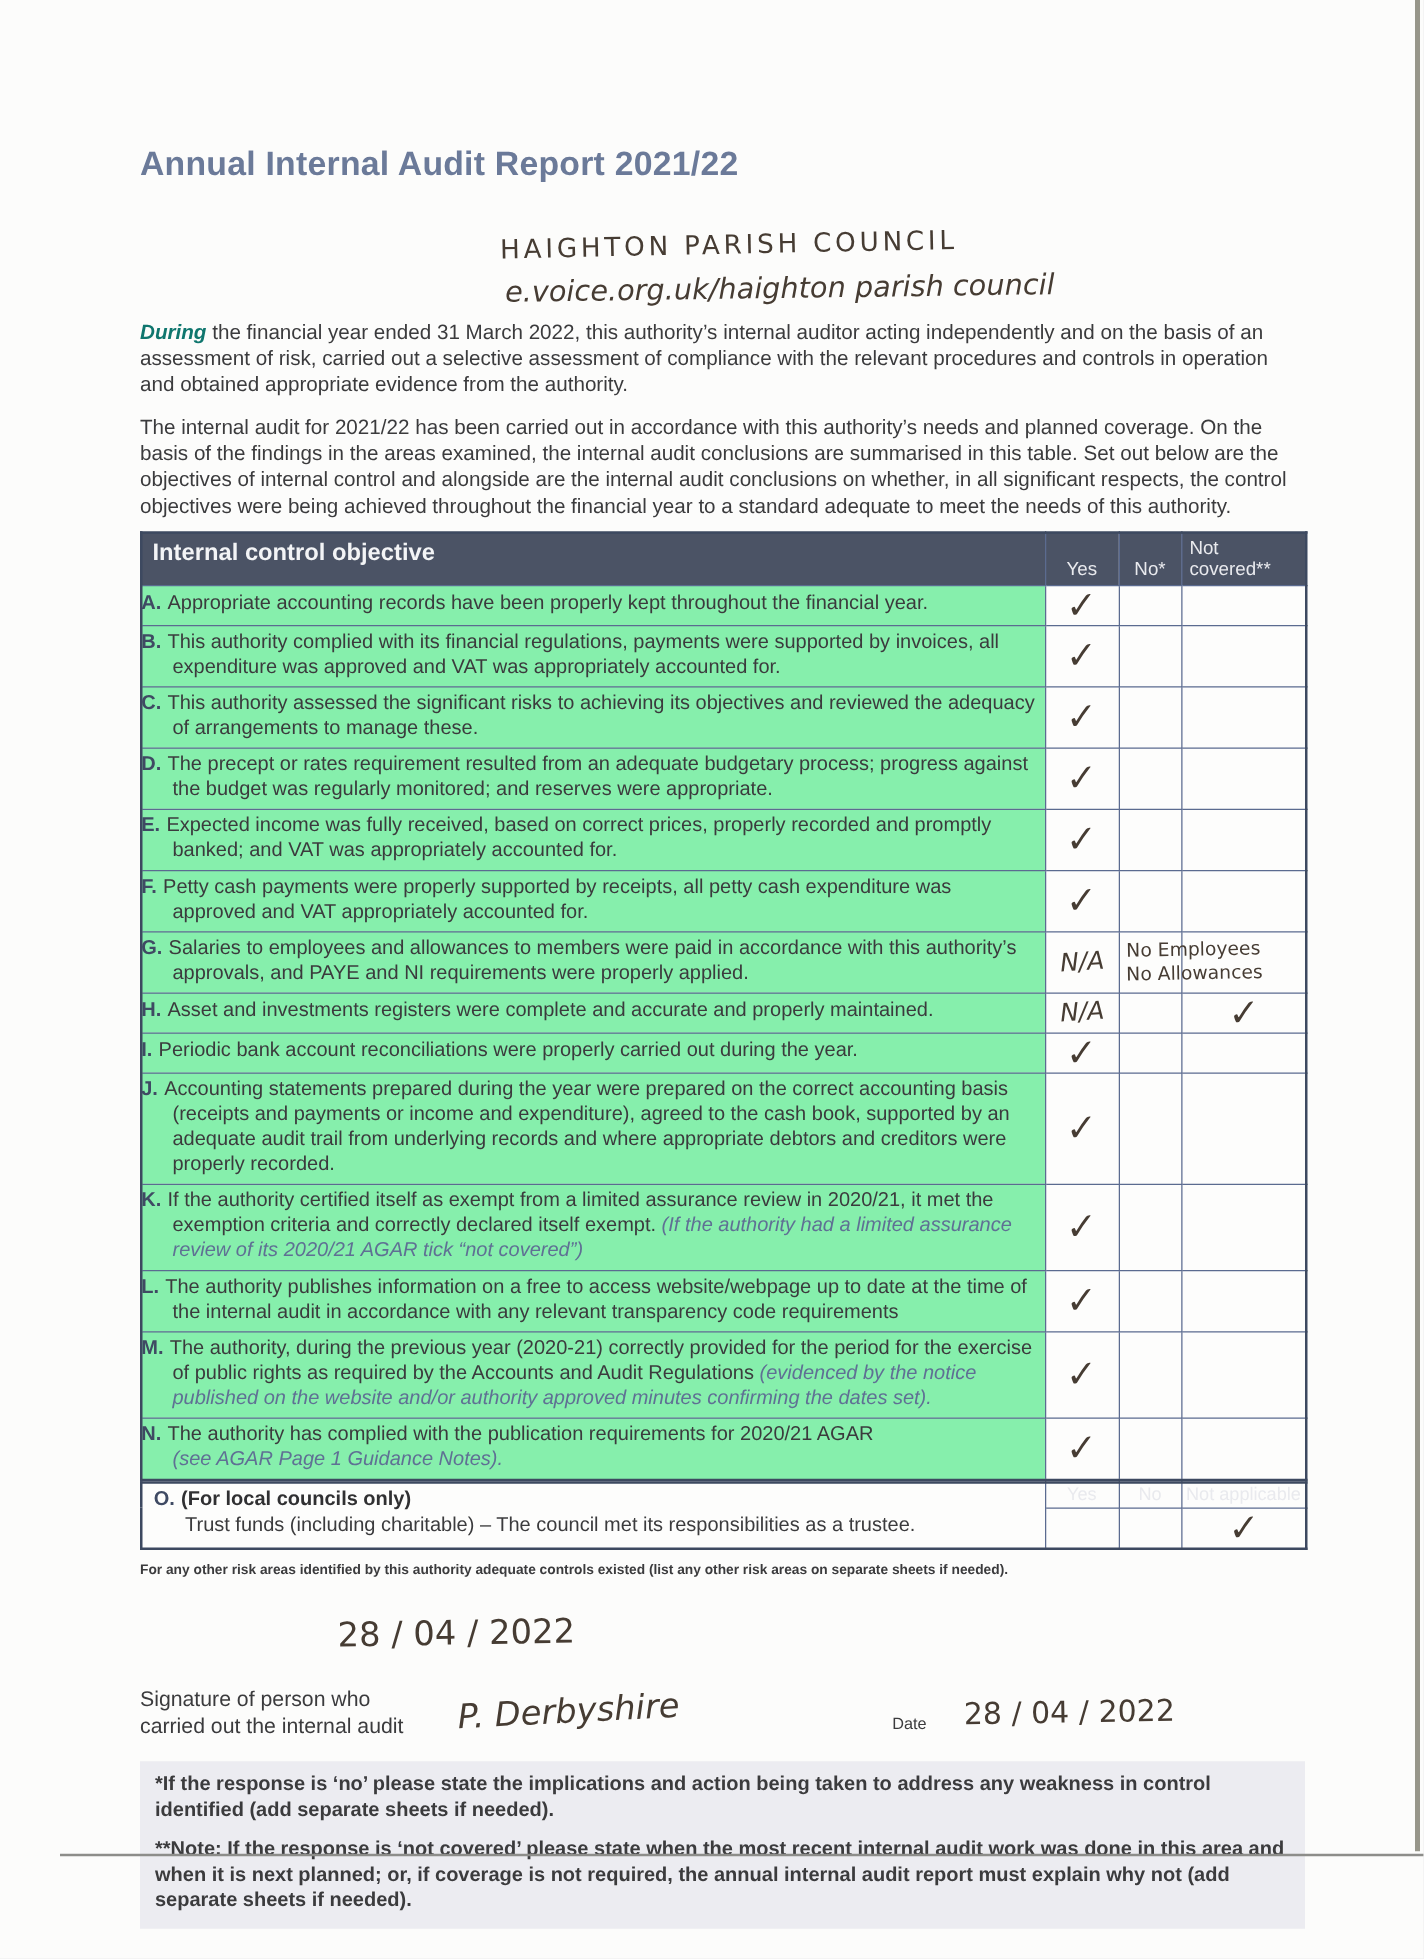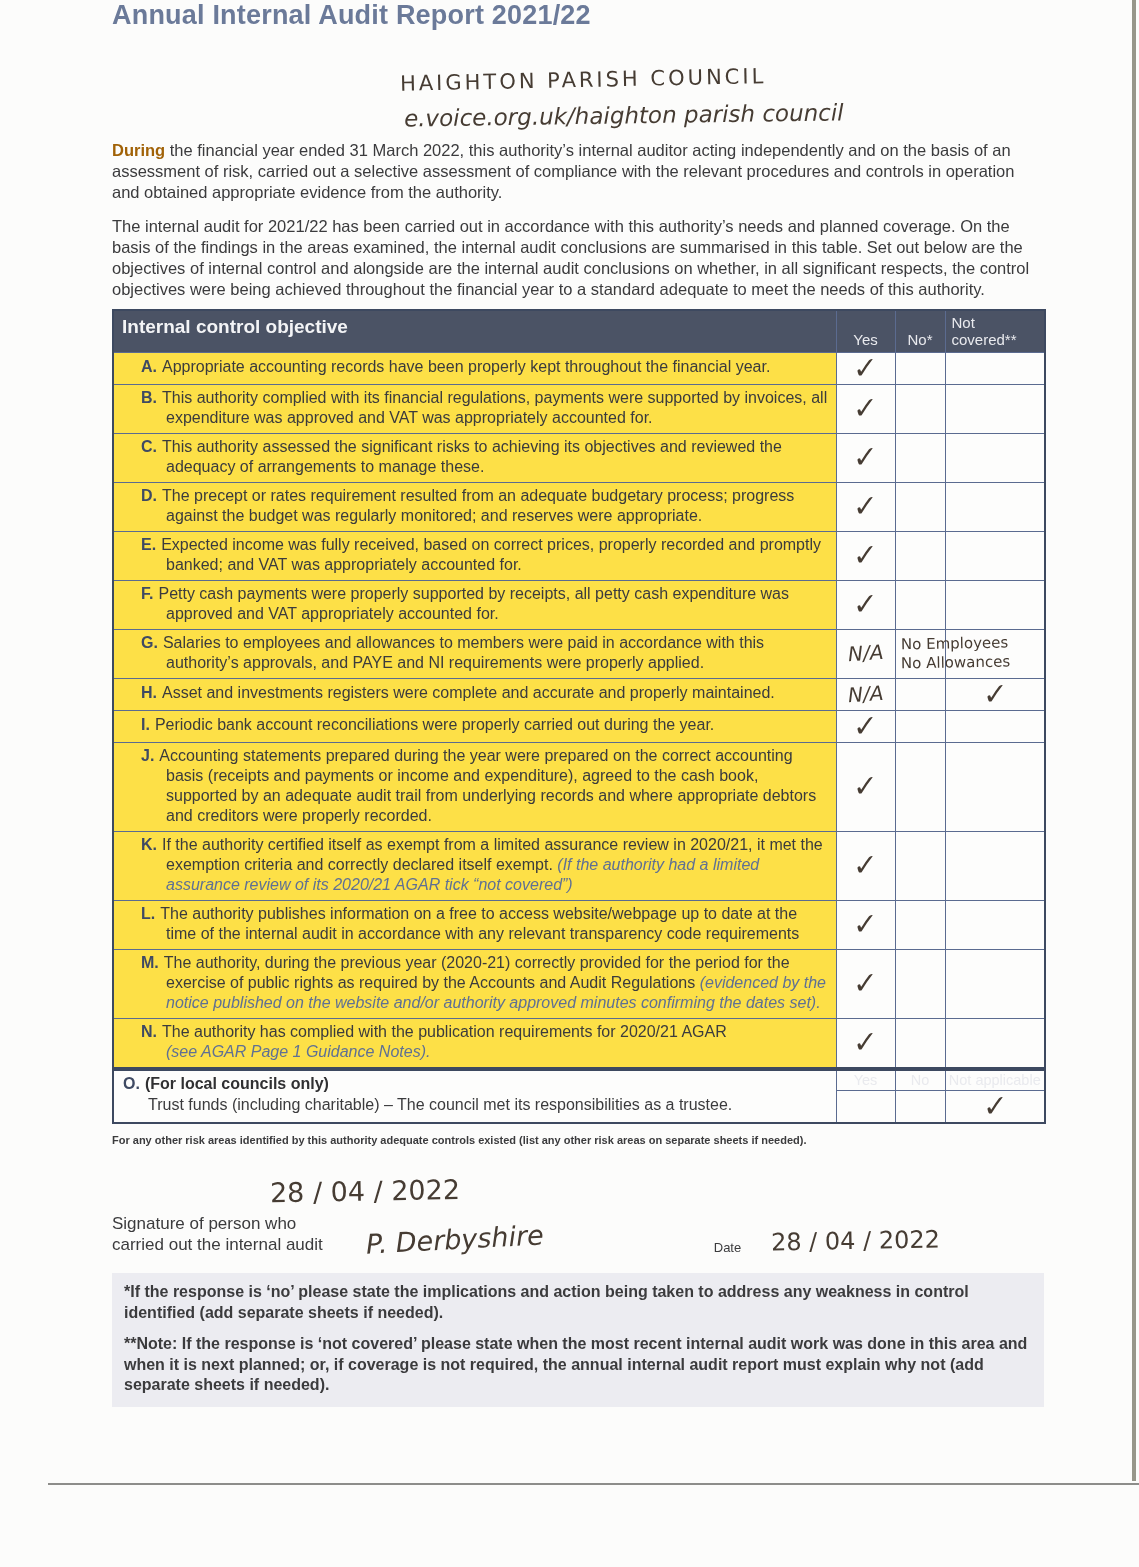--- a/index.html
+++ b/index.html
@@ -9,7 +9,7 @@
     overflow:hidden; margin:0 auto;
   }
   .content { position:absolute; left:112px; top:0; width:932px; }
-  .title { margin:0; font-size:27px; font-weight:bold; color:var(--title,#6b7a99); letter-spacing:.2px; }
+  .title { margin:0; padding-top:116px; font-size:27px; font-weight:bold; color:var(--title,#6b7a99); letter-spacing:.2px; }
   .hw { font-family:"DejaVu Sans", cursive; color:var(--ink,#463c33); }
   .hw-council { margin-top:34px; margin-left:288px; font-size:21px; letter-spacing:3px; transform:rotate(-1.2deg); font-weight:500; }
   .hw-website { margin-top:12px; margin-left:292px; font-size:23px; font-style:italic; transform:rotate(-0.8deg); }

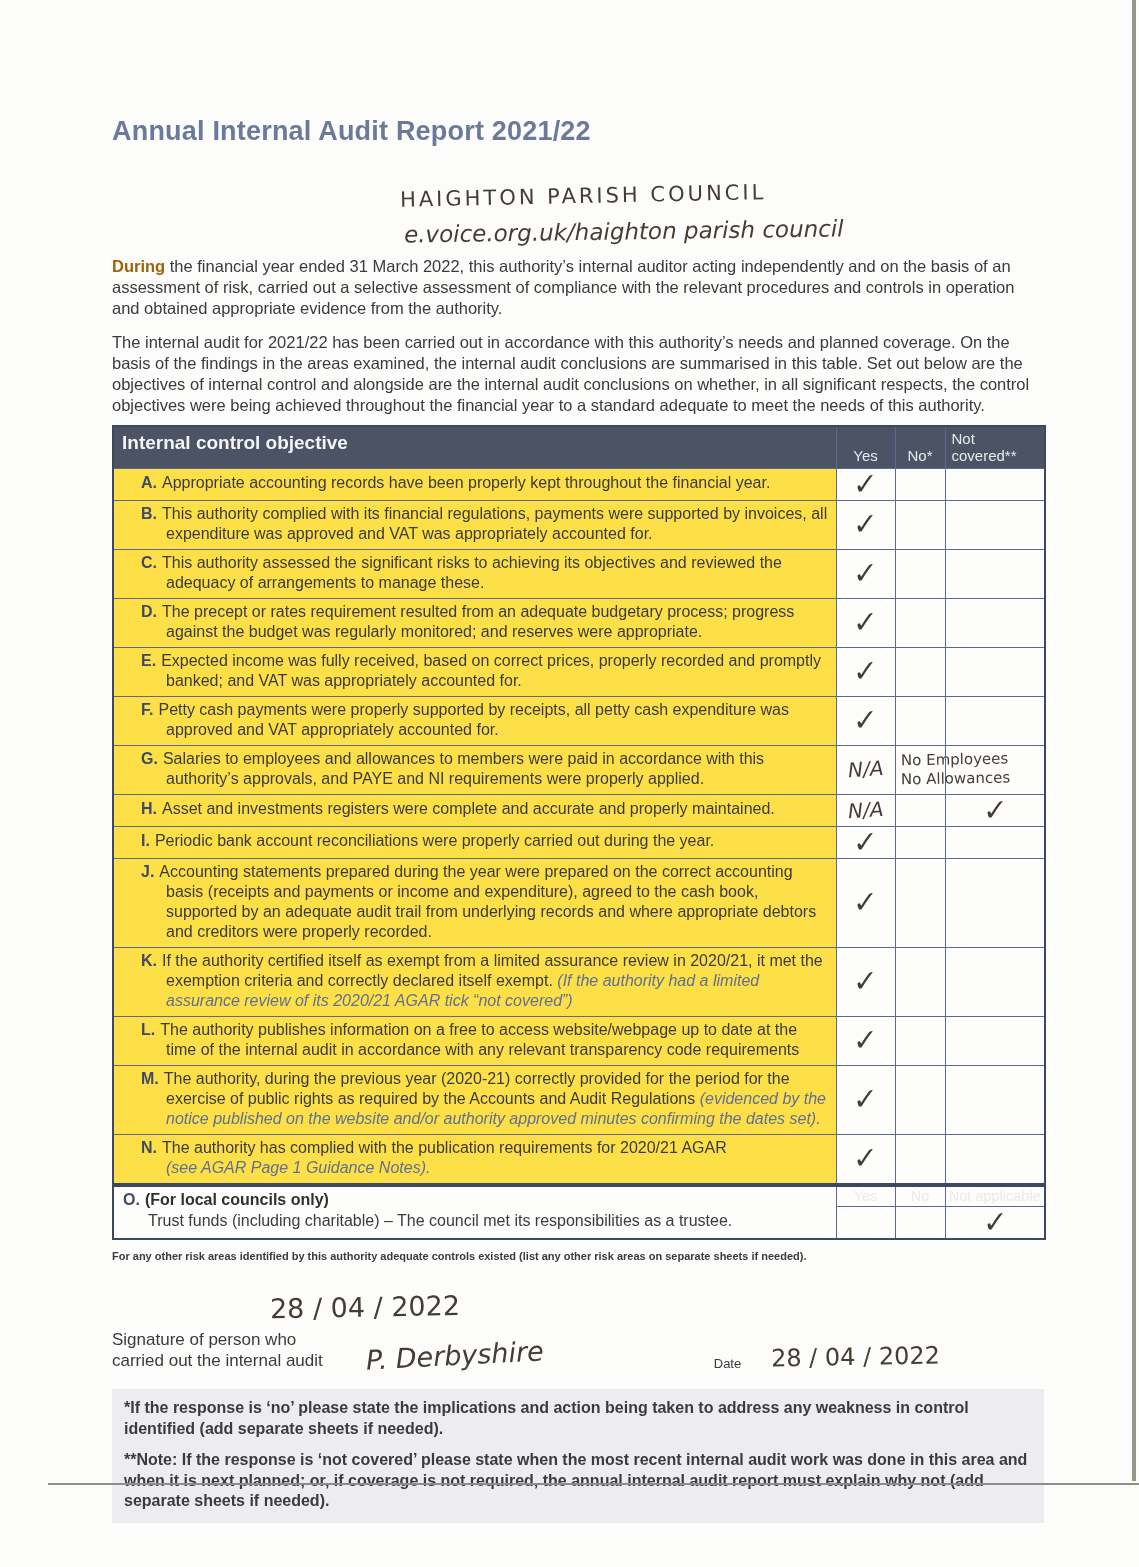--- a/index.html
+++ b/index.html
@@ -14,7 +14,7 @@
   .hw-council { margin-top:34px; margin-left:288px; font-size:21px; letter-spacing:3px; transform:rotate(-1.2deg); font-weight:500; }
   .hw-website { margin-top:12px; margin-left:292px; font-size:23px; font-style:italic; transform:rotate(-0.8deg); }
   .intro { margin:13px 0 0 0; font-size:16.5px; line-height:1.27; text-align:left; }
-  .intro b { color:#a16207; }
+  .intro b { color:#0f766e;font-style:italic; }
 
   table.audit { border-collapse:collapse; width:932px; margin-top:9px; table-layout:fixed;border-radius:32px; }
   table.audit col.c-obj { width:723px; } table.audit col.c-yes { width:59px; }

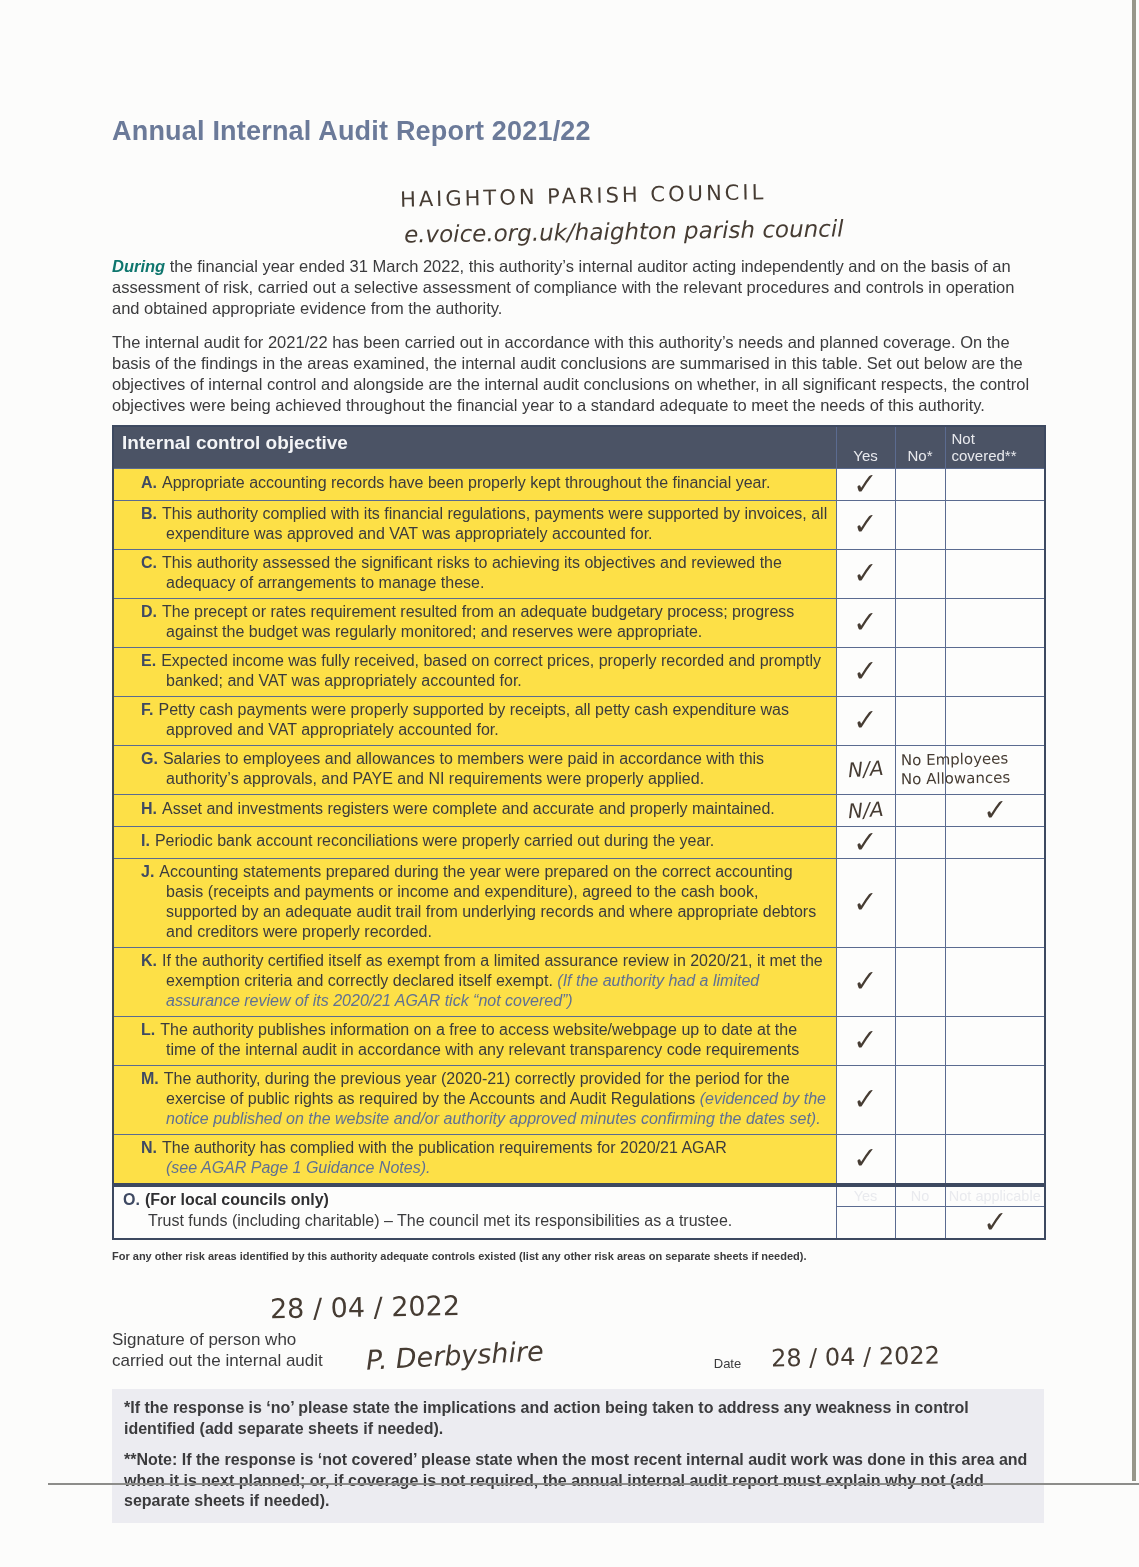--- a/index.html
+++ b/index.html
@@ -25,7 +25,7 @@
   th.h-obj { font-size:19px; font-weight:bold; text-align:left; vertical-align:top; padding:5px 8px; color:#f3f4f6; }
   th.h-mark { vertical-align:bottom; font-size:15px; padding:3px 2px 4px 2px; text-align:center; }
   th.h-nc { text-align:left; padding-left:6px; }
-  td.obj-cell { padding:3px 6px 5px 52px; text-indent:-25px; font-size:16px; line-height:1.25; background:#fde047; }
+  td.obj-cell { padding:3px 6px 5px 24px; text-indent:-25px; font-size:16px; line-height:1.25; background:#86efac; }
   td.obj-cell .letter { font-weight:bold; color:#3f4a63; padding-right:5px; }
   td.obj-cell .note { font-style:italic; color:var(--note-blue,#5f7094); }
   td.obj-cell .note.block { display:block; text-indent:0; }

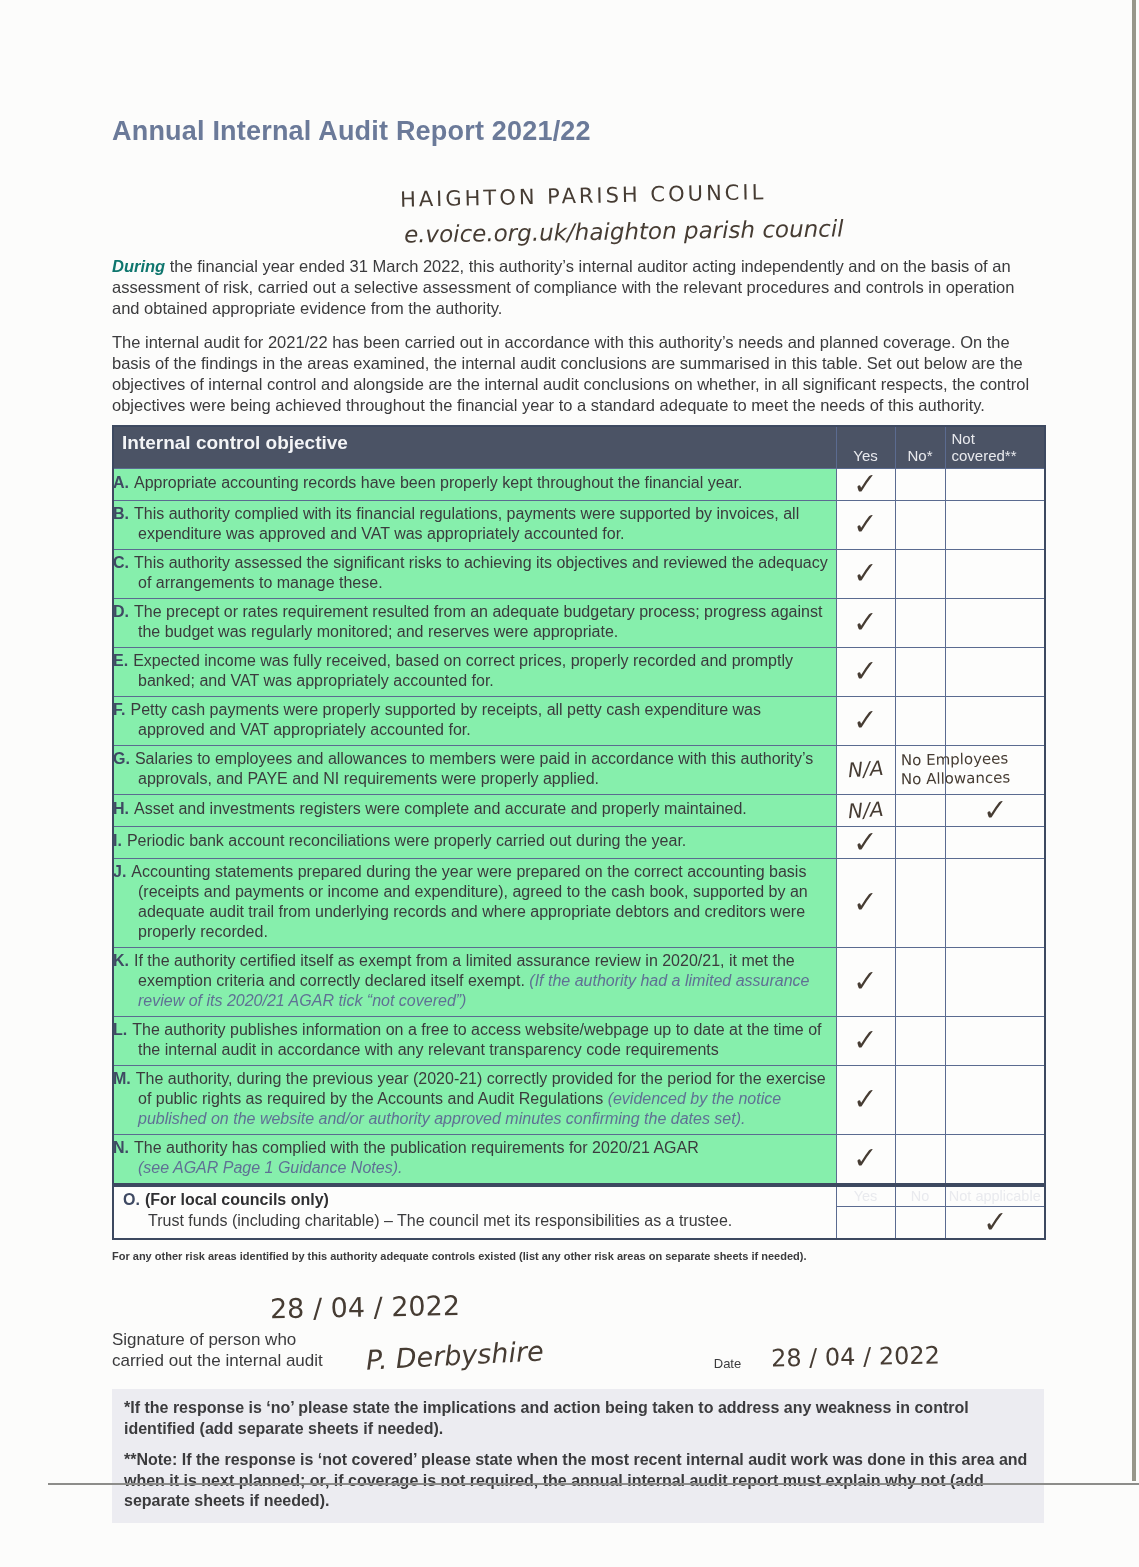--- a/index.html
+++ b/index.html
@@ -49,7 +49,7 @@
   .foot-label { font-size:17px; }
   .hw-date1 { margin:8px 0 0 158px; font-size:27px; transform:rotate(-1deg); }
   .hw-name { margin:10px 0 0 22px; font-size:21px; letter-spacing:3px; transform:rotate(-0.5deg); }
-  .sig-row { display:flex; margin-top:8px; align-items:flex-end; }
+  .sig-row { display:flex; margin-top:28px; align-items:center; }
   .sig-label { width:238px; font-size:17px; line-height:1.25; }
   .hw-sig { margin-left:16px; font-size:27px; font-style:italic; transform:rotate(-3deg); }
   .date-label { margin-left:170px; margin-top:18px; font-size:13px; }

